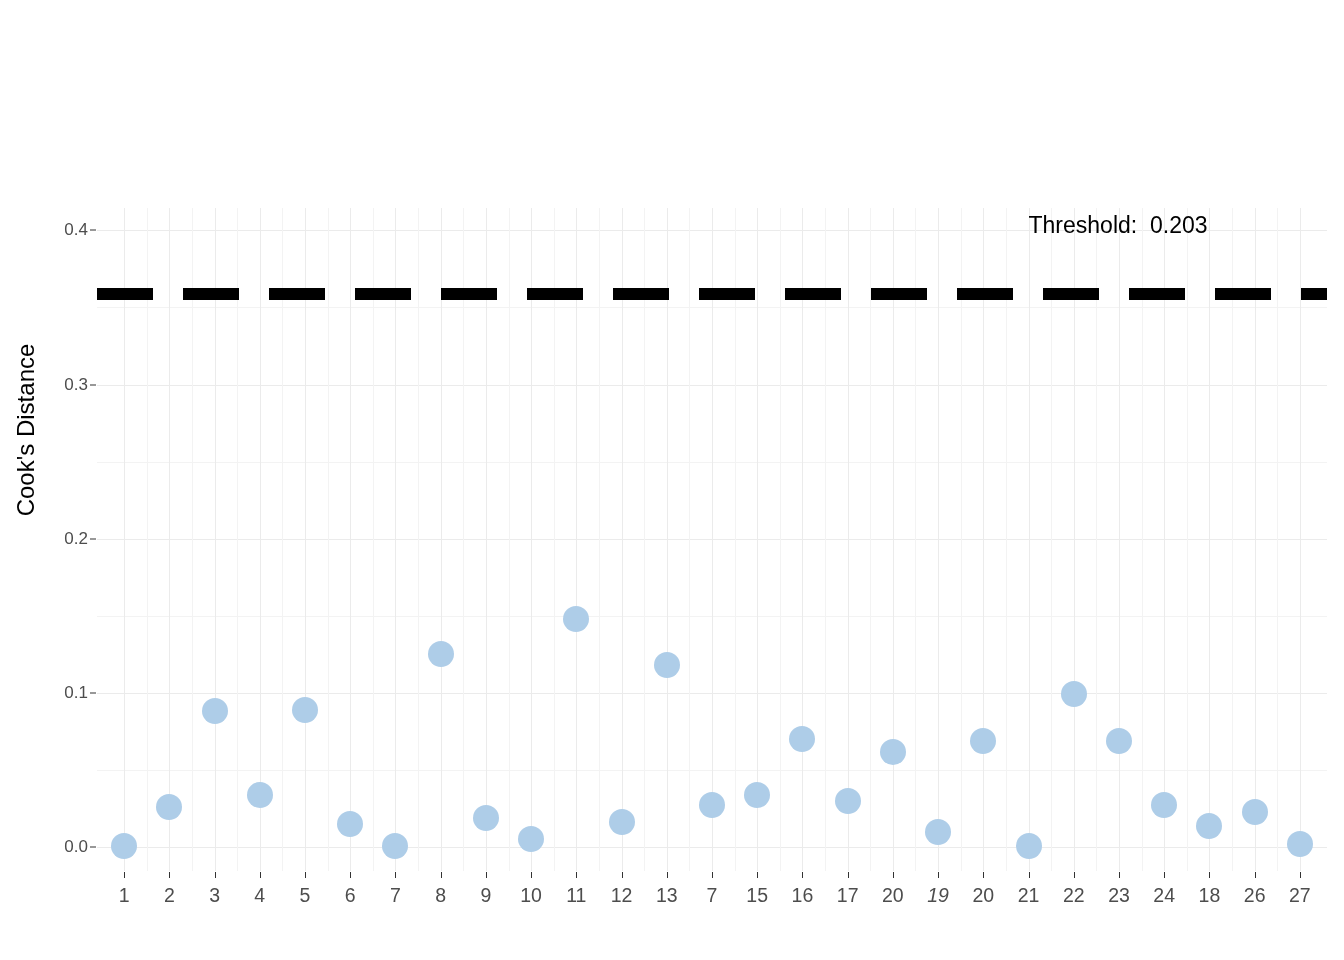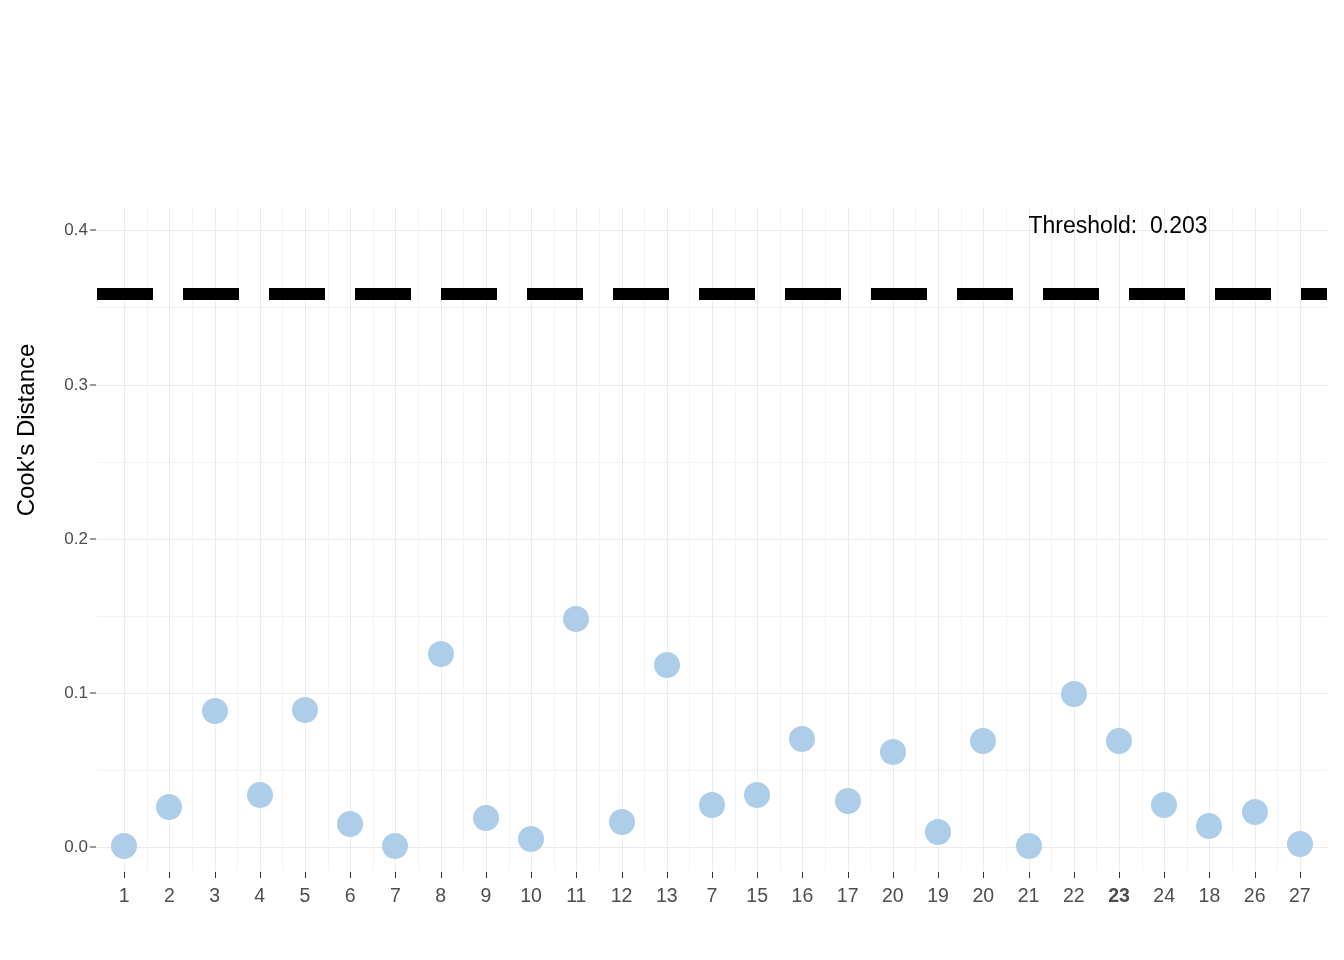--- a/index.html
+++ b/index.html
@@ -280,7 +280,7 @@
       <div class="xtick-mark" style="left: 847.662px;"></div>
       <div class="xtick-label" style="left: 892.882px;">20</div>
       <div class="xtick-mark" style="left: 892.882px;"></div>
-      <div class="xtick-label" style="left: 938.103px;">19</div>
+      <div class="xtick-label" style="left: 938.103px; font-style: italic;">19</div>
       <div class="xtick-mark" style="left: 938.103px;"></div>
       <div class="xtick-label" style="left: 983.324px;">20</div>
       <div class="xtick-mark" style="left: 983.324px;"></div>

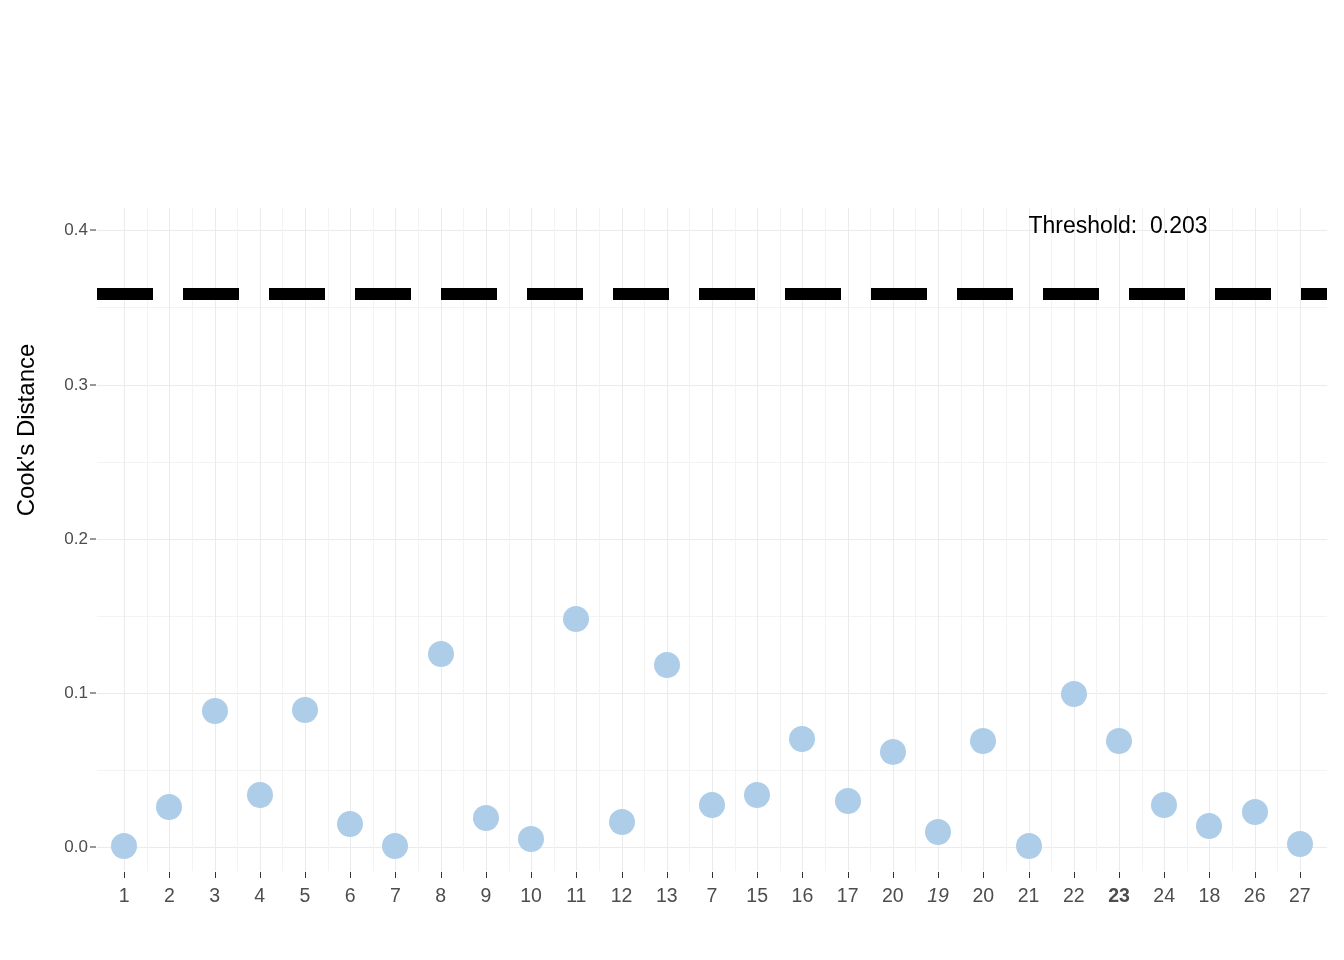--- a/index.html
+++ b/index.html
@@ -288,7 +288,7 @@
       <div class="xtick-mark" style="left: 1028.54px;"></div>
       <div class="xtick-label" style="left: 1073.76px;">22</div>
       <div class="xtick-mark" style="left: 1073.76px;"></div>
-      <div class="xtick-label" style="left: 1118.99px; font-weight: bold;">23</div>
+      <div class="xtick-label" style="left: 1118.99px;">23</div>
       <div class="xtick-mark" style="left: 1118.99px;"></div>
       <div class="xtick-label" style="left: 1164.21px;">24</div>
       <div class="xtick-mark" style="left: 1164.21px;"></div>

